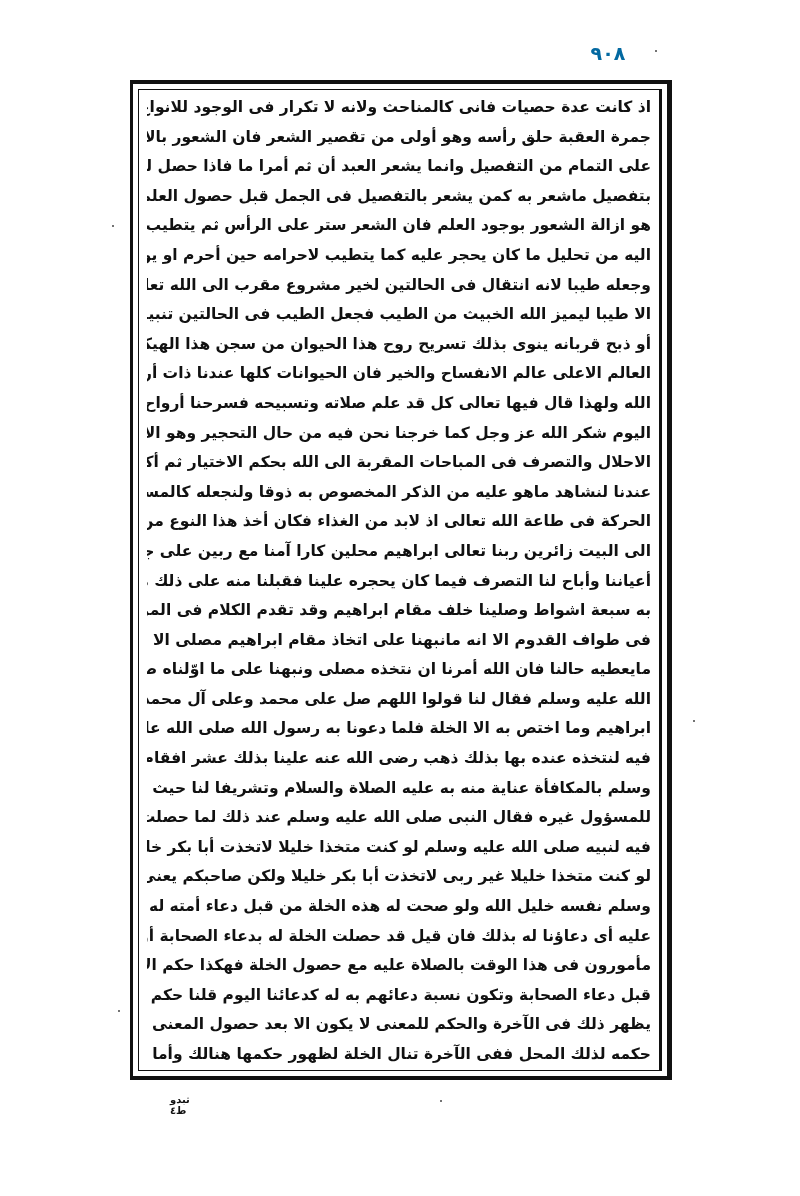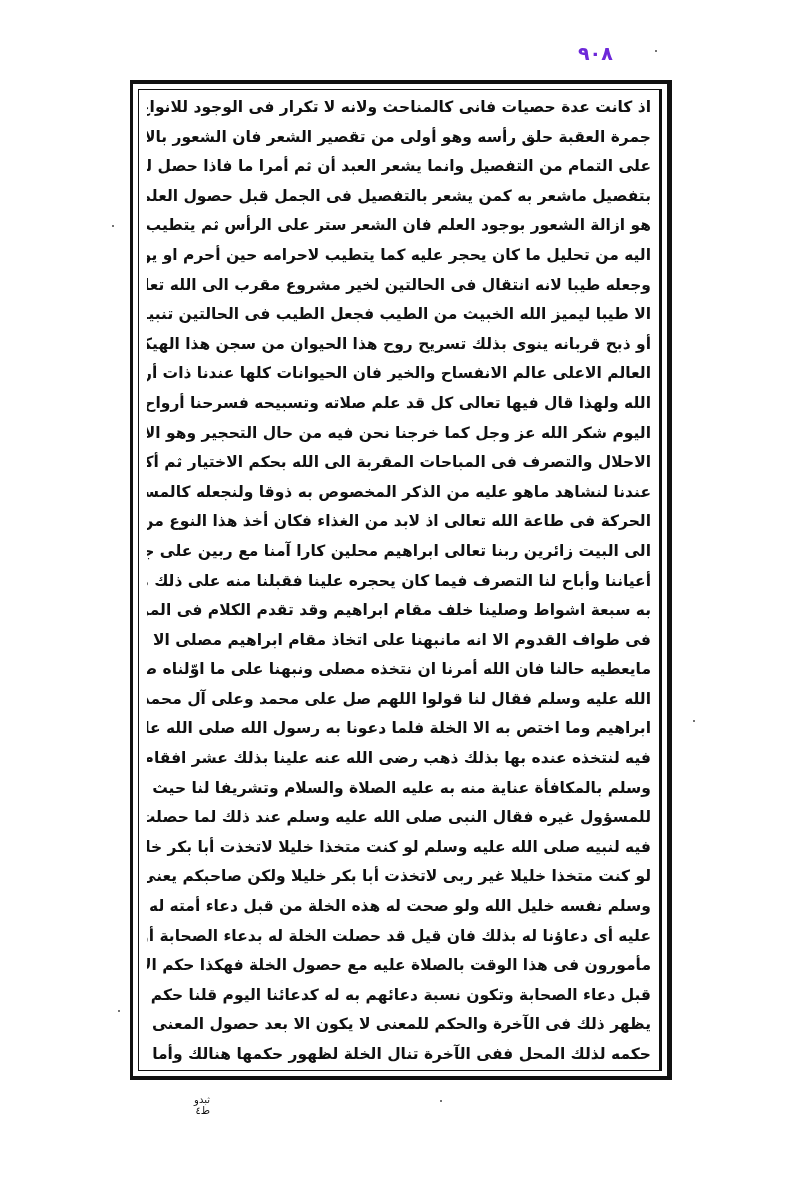--- a/index.html
+++ b/index.html
@@ -20,11 +20,11 @@
       top: 42px;
       left: 578px;
       width: 60px;
-      text-align: left;
+      text-align: center;
       font-family: "DejaVu Sans", sans-serif;
       font-weight: bold;
       font-size: 19px;
-      color: #6d28d9;
+      color: #0369a1;
     }
     .frame-outer {
       position: absolute;

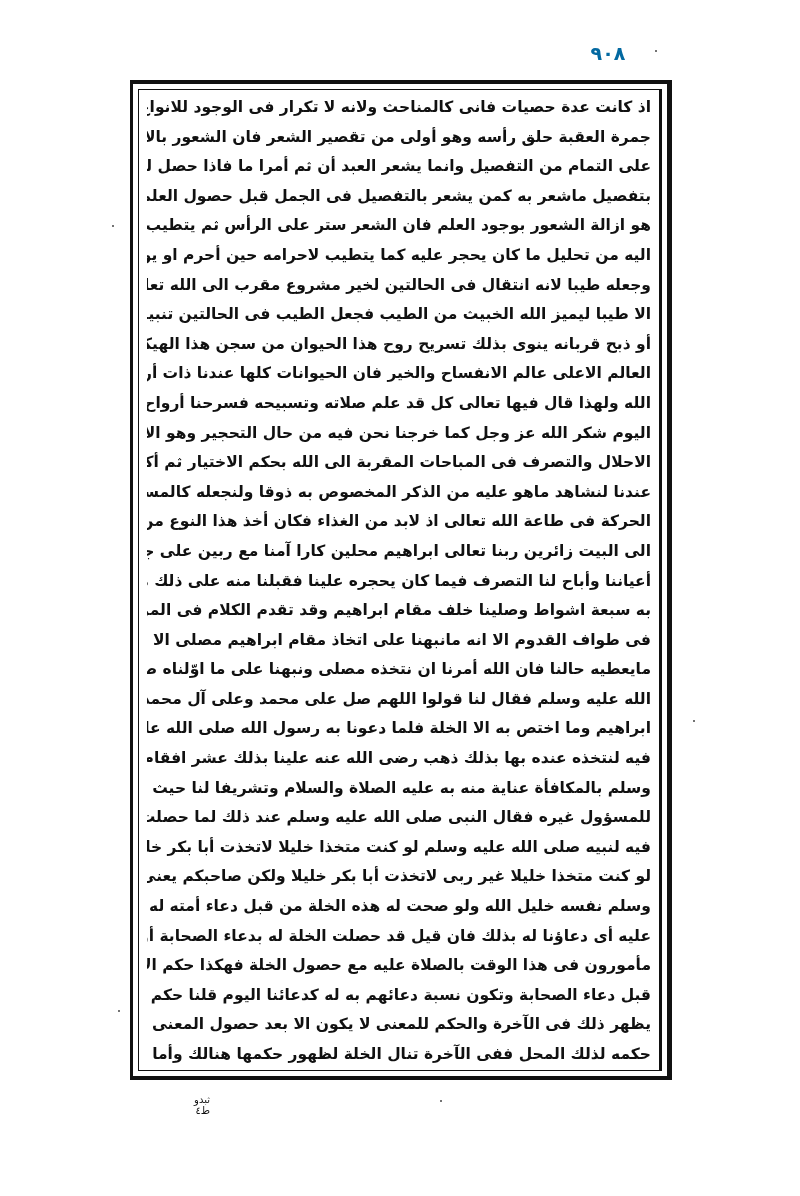--- a/index.html
+++ b/index.html
@@ -74,9 +74,9 @@
       left: 170px;
       top: 1094px;
       width: 40px;
-      text-align: right;
+      text-align: left;
       font-size: 10px;
-      font-weight: normal;
+      font-weight: bold;
       line-height: 11px;
       direction: rtl;
     }

